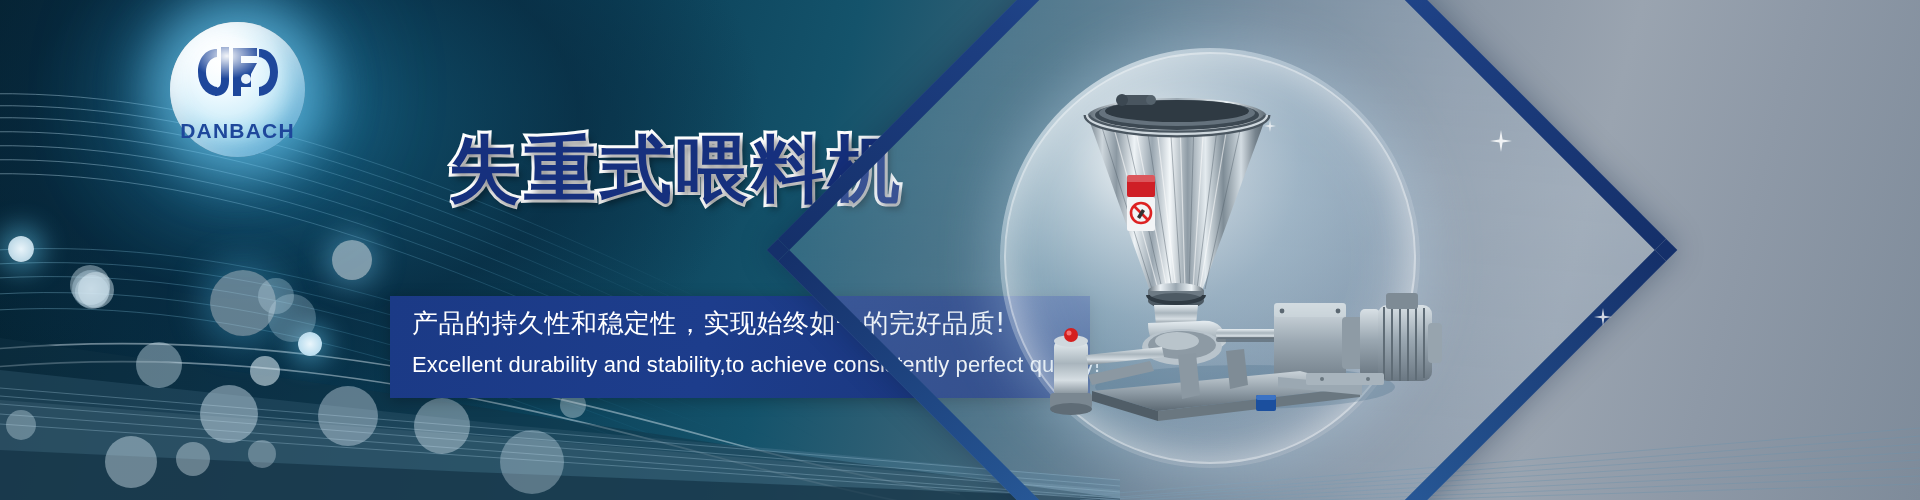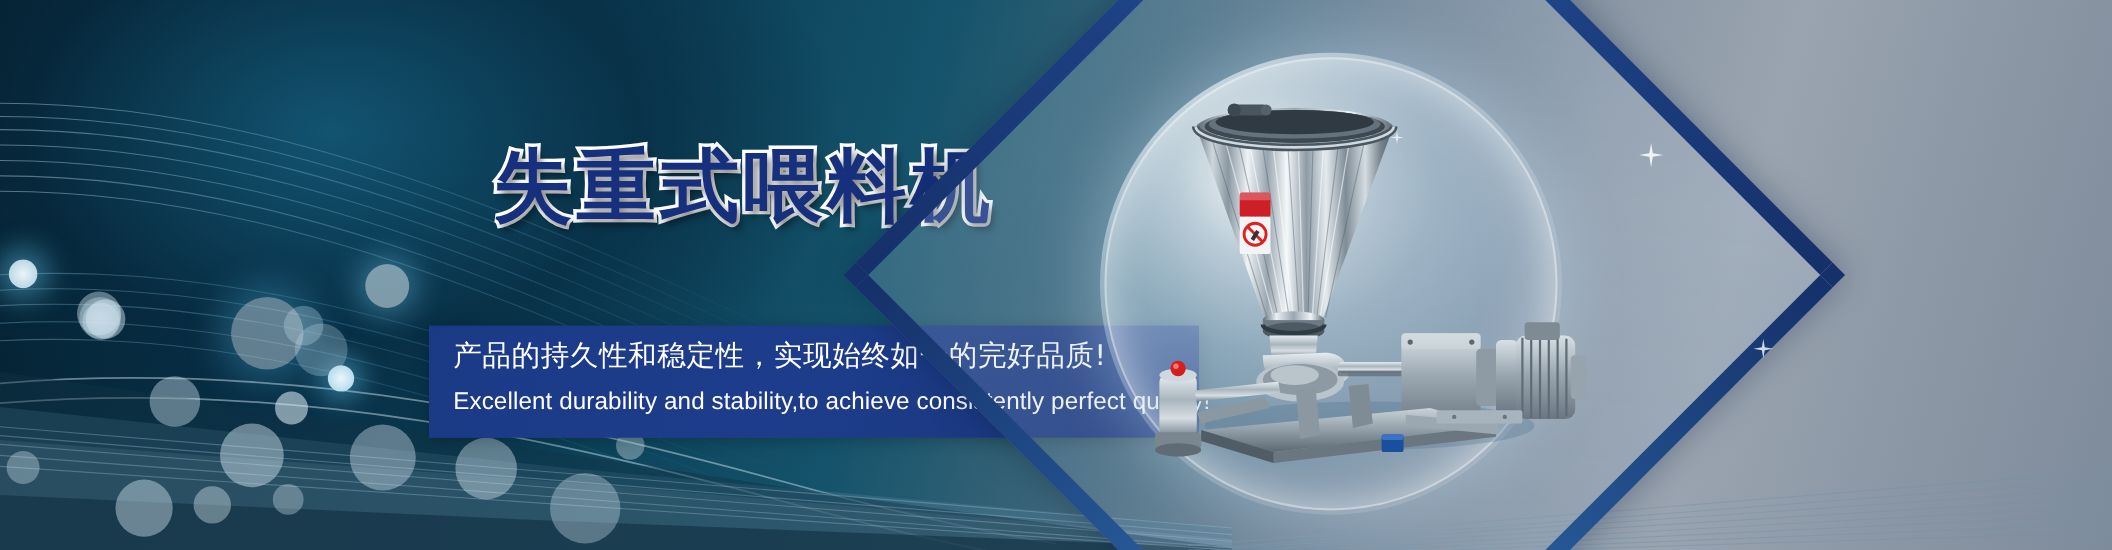--- a/index.html
+++ b/index.html
@@ -182,6 +182,23 @@
   <div class="bokeh" style="left:500px;top:430px;width:64px;height:64px;background:rgba(214,231,242,.34);"></div>
   <div class="bokeh" style="left:560px;top:392px;width:26px;height:26px;background:rgba(226,240,248,.36);"></div>
 
+  <div class="logo-sphere">
+    <div class="logo-mark">
+      <svg width="86" height="62" viewBox="0 0 86 62">
+        <g fill="#1e479b">
+          <path d="M22,6 C10,6 3,16 3,29 C3,42 10,52 22,53 L22,44 C15,43 11,37 11,29 C11,21 15,15 22,14 Z"></path>
+          <path d="M26,4 L34,4 L34,38 C34,47 29,53 20,53 L20,45 C25,45 26,42 26,37 Z"></path>
+          <path d="M64,6 C76,6 83,16 83,29 C83,42 76,52 64,53 L64,44 C71,43 75,37 75,29 C75,21 71,15 64,14 Z"></path>
+          <path d="M37,4 L60,4 L60,12 L45,12 L45,20 L58,20 L58,28 L45,28 L45,53 L37,53 Z" opacity="0"></path>
+          <path d="M38,5 L62,5 L62,13 L38,13 Z"></path>
+          <path d="M38,5 L46,5 L46,53 L38,53 Z"></path>
+          <path d="M40,20 L62,20 L56,31 L56,44 L46,44 L46,31 Z"></path>
+          <circle cx="51" cy="36" r="5" fill="#e8f3fb"></circle>
+        </g>
+      </svg>
+    </div>
+    <div class="logo-word">DANBACH</div>
+  </div>
 
   <div class="headline">失重式喂料机</div>
 

